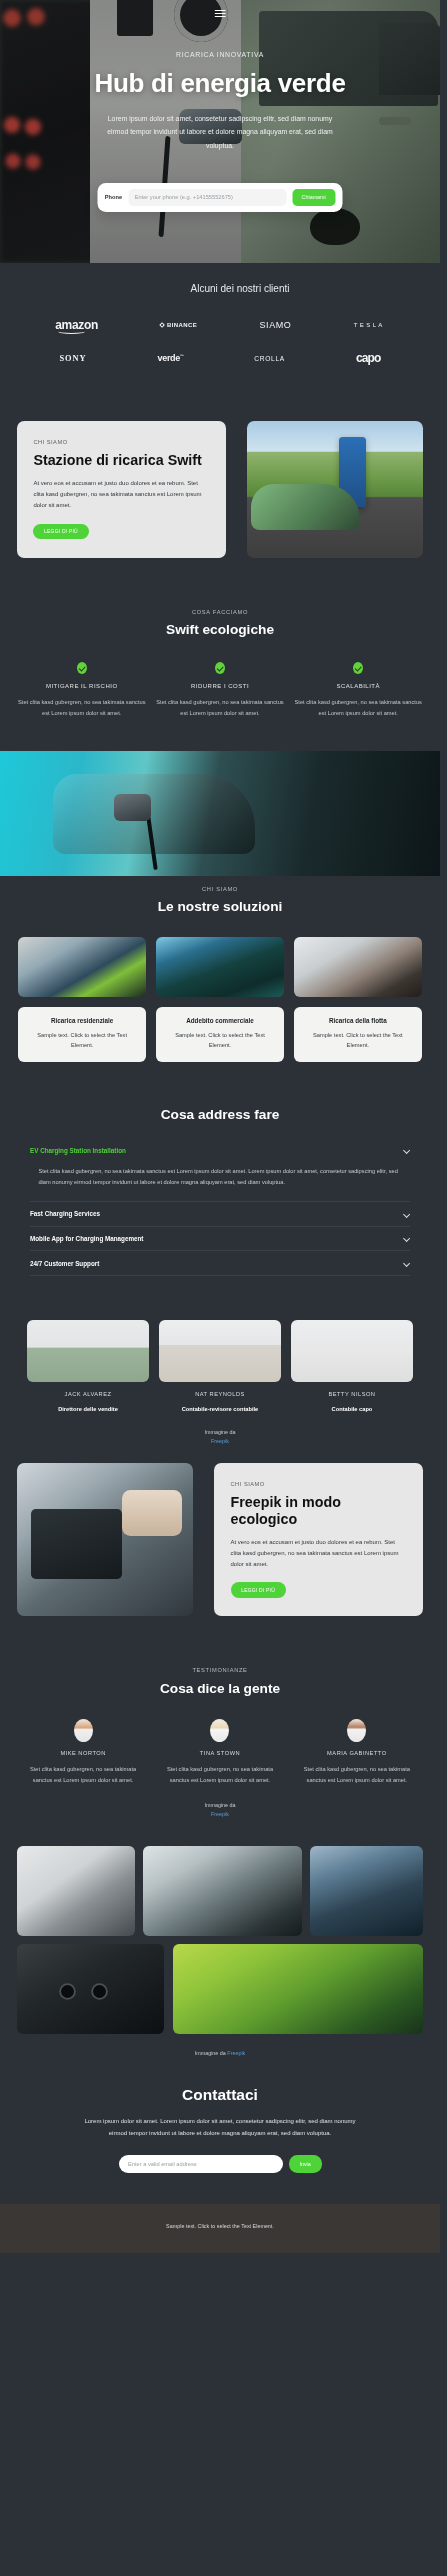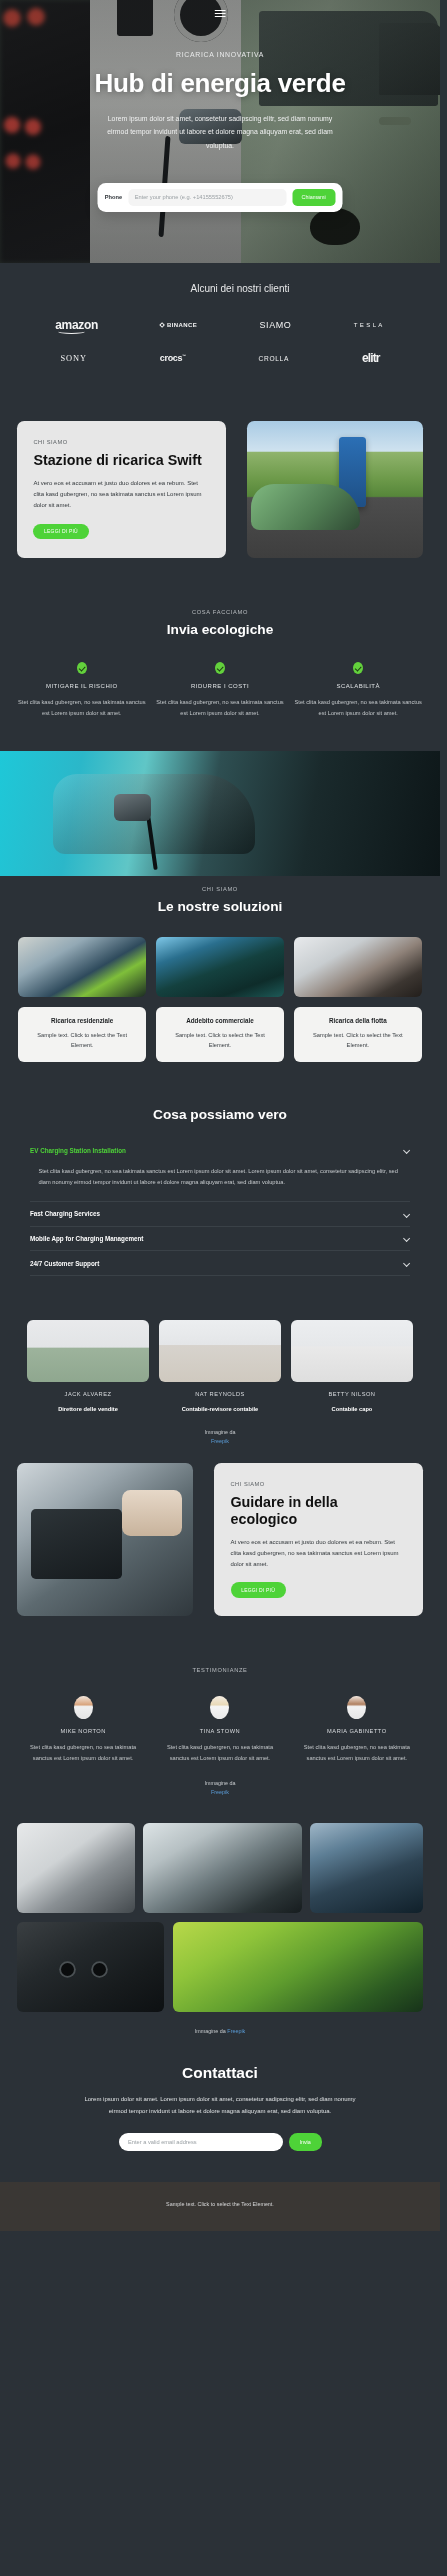--- a/index.html
+++ b/index.html
@@ -143,7 +143,7 @@
       border: 1px solid #fff; margin-right: 2.4px; vertical-align: -0.6px; }
   .logo-evga { font-size: 9px; letter-spacing: 0.6px; font-weight: 400; }
   .logo-tesla { font-size: 6px; letter-spacing: 2.4px; font-weight: 400; }
-  .logo-sony { font-family: "Liberation Serif", serif; font-size: 8.4px; font-weight: 400; letter-spacing: 0.9px; }
+  .logo-sony { font-family: "Liberation Serif", serif; font-size: 8.4px; font-weight: 700; letter-spacing: 0.9px; }
   .logo-crocs { font-size: 9px; font-weight: 700; letter-spacing: -0.3px; }
   .logo-crocs sup { font-size: 3.6px; vertical-align: super; }
   .logo-crolla { font-size: 6.6px; letter-spacing: 0.7px; font-weight: 400; }

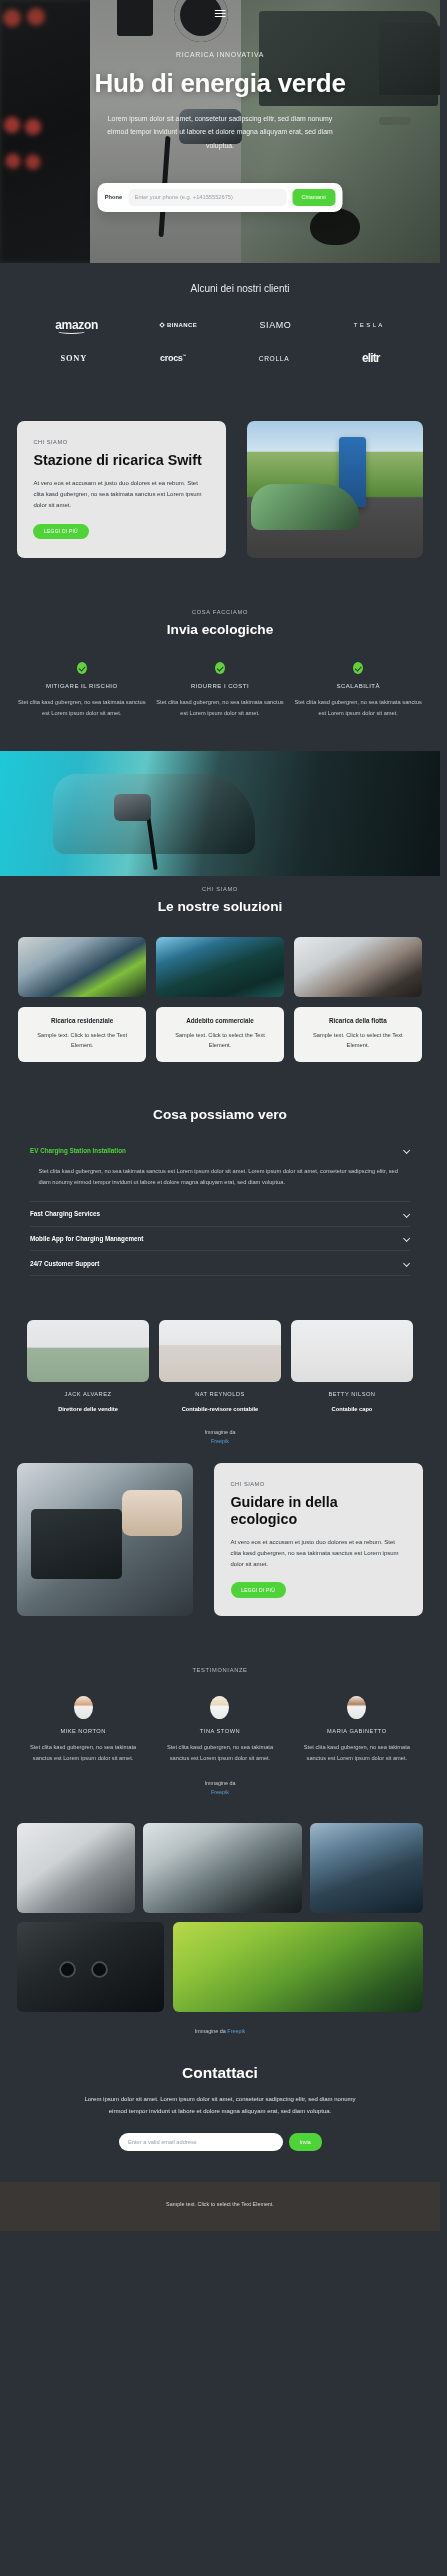--- a/index.html
+++ b/index.html
@@ -390,7 +390,7 @@
     </div>
     <div class="logo-row">
       <div class="logo logo-sony">SONY</div>
-      <div class="logo logo-crocs"><span>crocs</span><sup>™</sup></div>
+      <div class="logo logo-crocs"><span>verde</span><sup>™</sup></div>
       <div class="logo logo-crolla">CROLLA</div>
       <div class="logo logo-asos">elitr</div>
     </div>

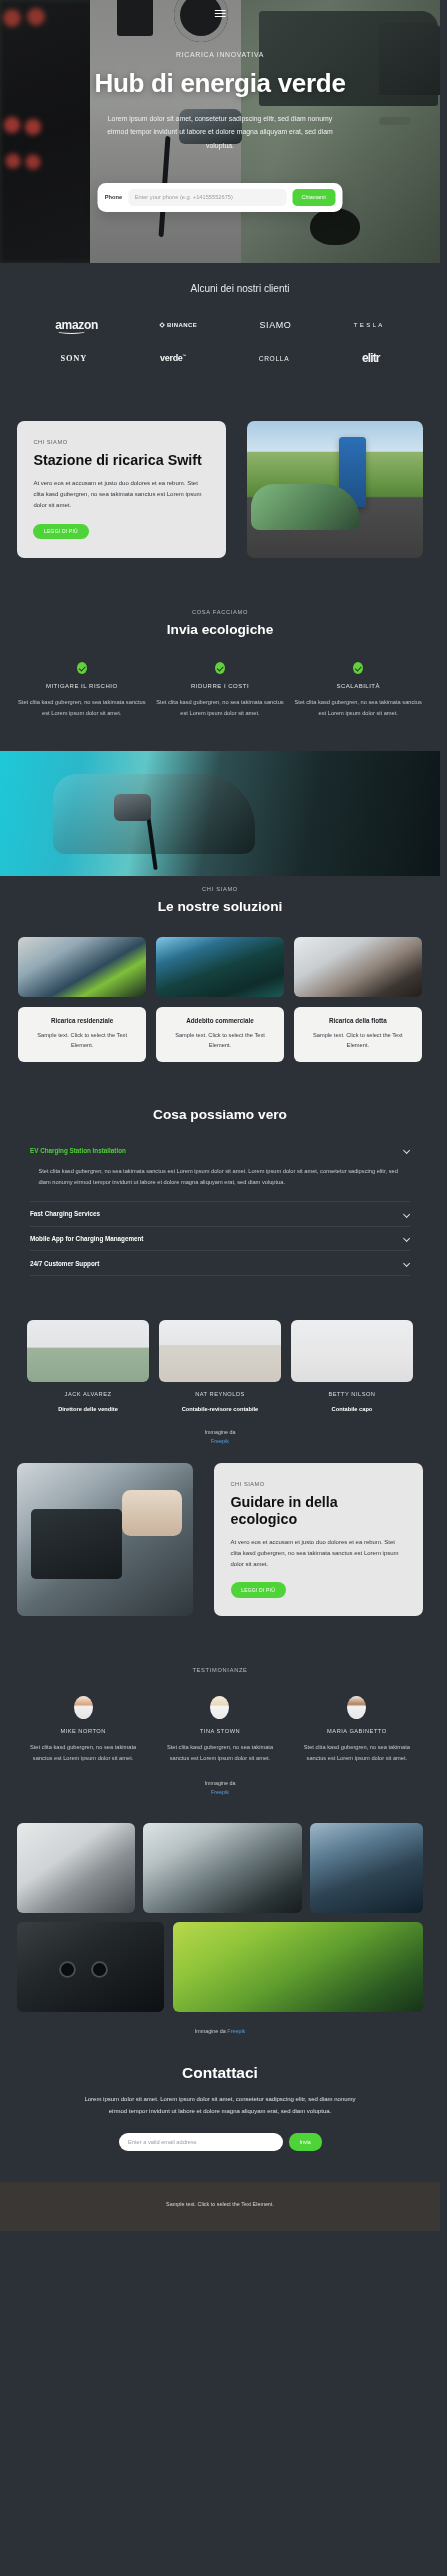--- a/index.html
+++ b/index.html
@@ -392,7 +392,7 @@
       <div class="logo logo-sony">SONY</div>
       <div class="logo logo-crocs"><span>verde</span><sup>™</sup></div>
       <div class="logo logo-crolla">CROLLA</div>
-      <div class="logo logo-asos">elitr</div>
+      <div class="logo logo-asos">capo</div>
     </div>
   </section>
 

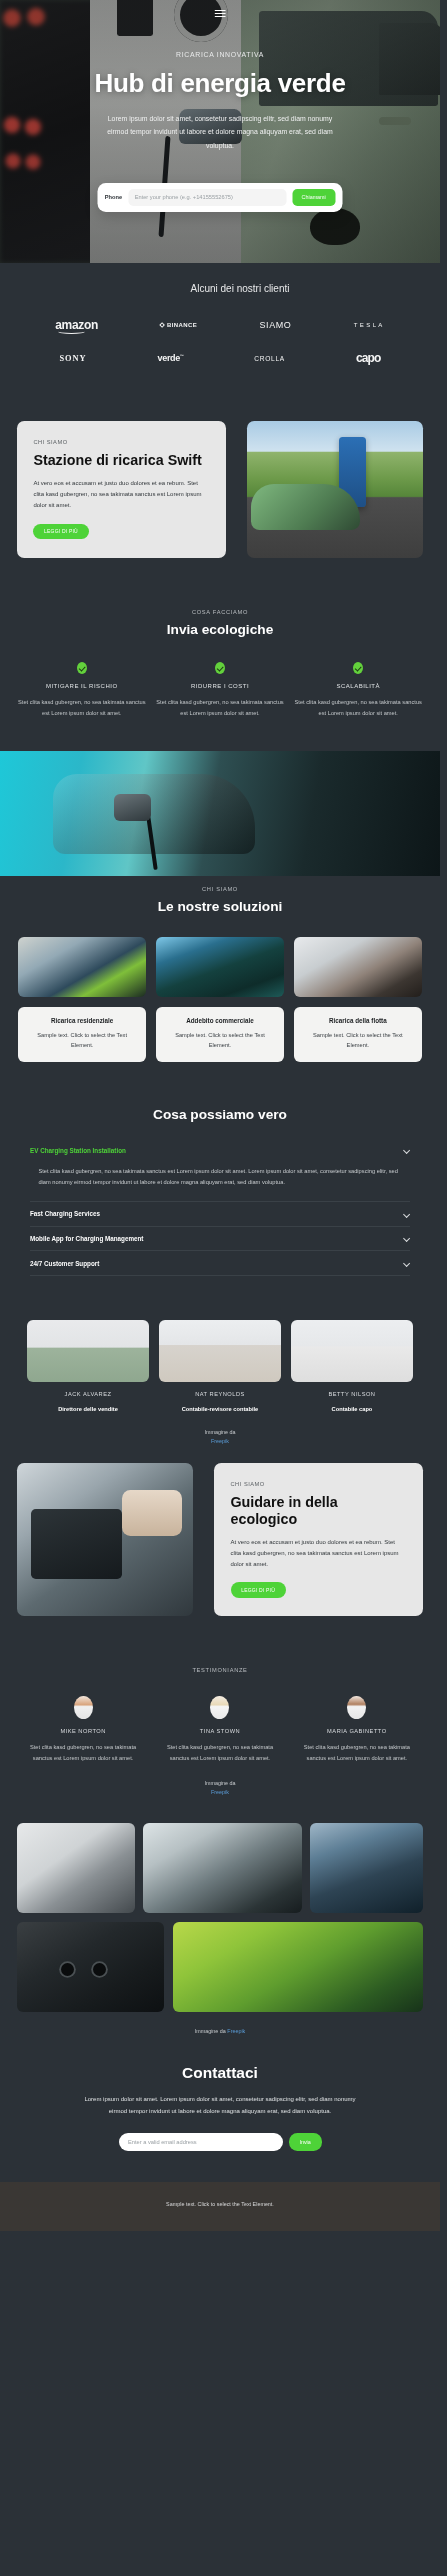--- a/index.html
+++ b/index.html
@@ -408,7 +408,7 @@
 
   <section class="features">
     <div class="eyebrow">COSA FACCIAMO</div>
-    <div class="sec-title">Invia ecologiche</div>
+    <div class="sec-title">Swift ecologiche</div>
     <div class="feat-row">
       <div class="feat">
         <div class="check"></div>

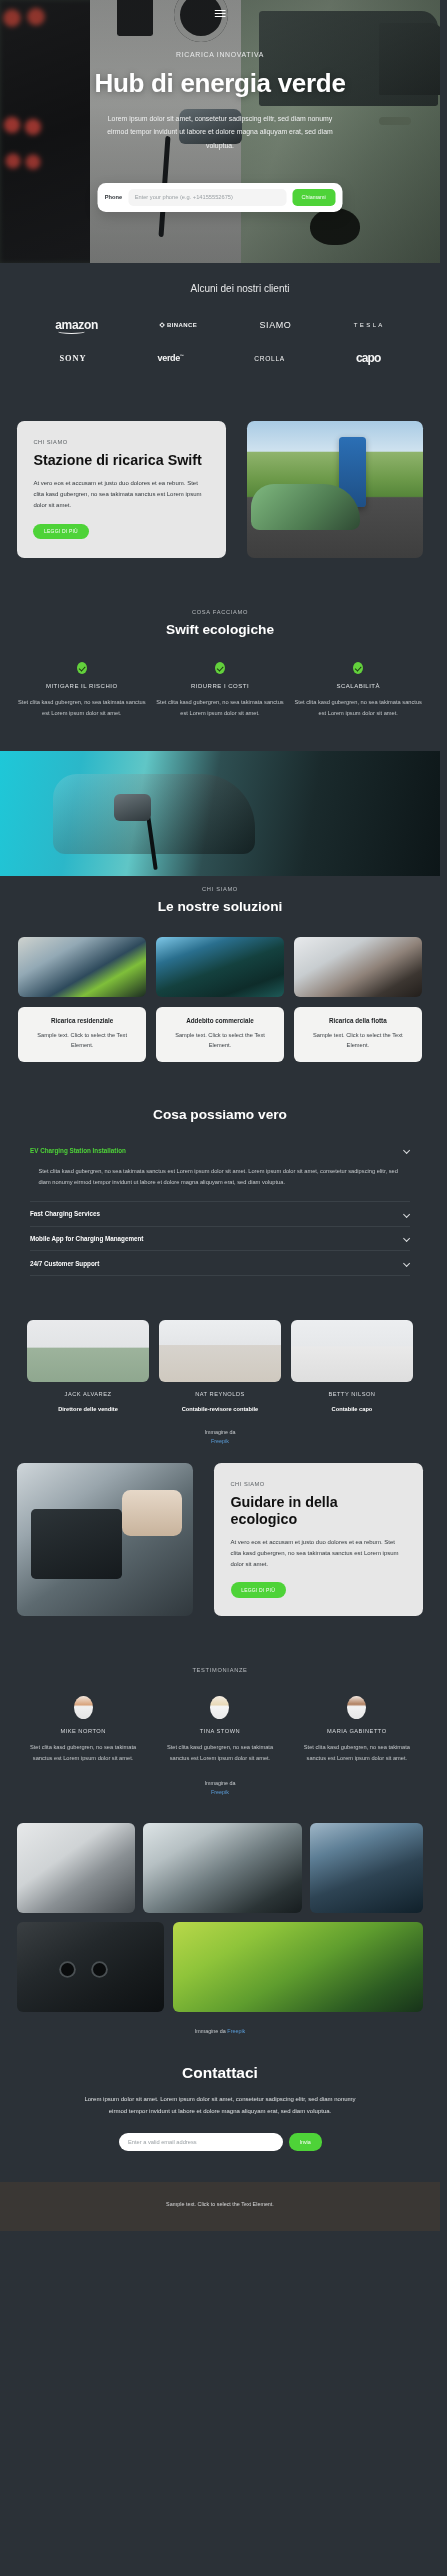--- a/index.html
+++ b/index.html
@@ -457,7 +457,7 @@
   </section>
 
   <section class="accordion">
-    <div class="sec-title">Cosa possiamo vero</div>
+    <div class="sec-title">Cosa address fare</div>
     <div class="acc-wrap">
       <div class="acc-item open">
         <div class="acc-head">

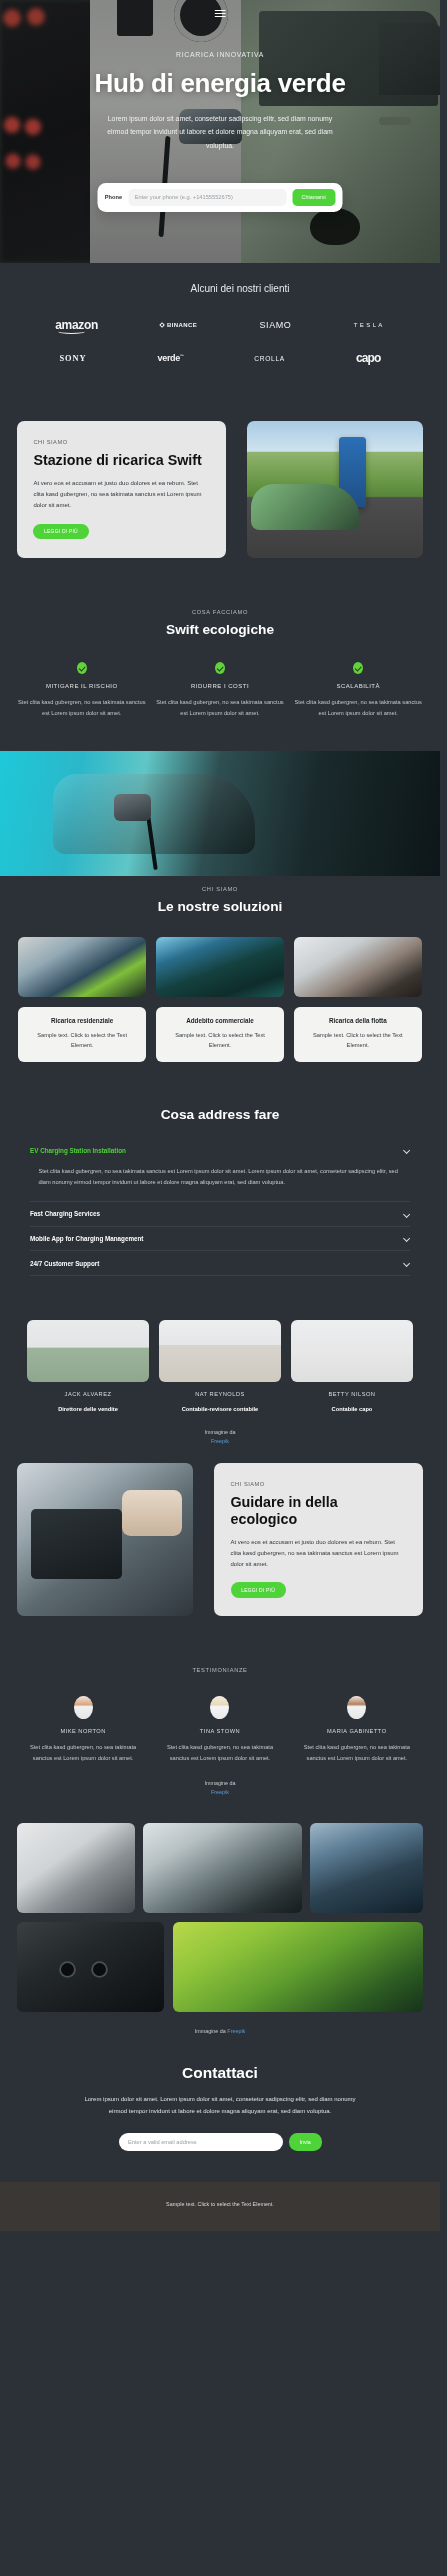--- a/index.html
+++ b/index.html
@@ -517,7 +517,7 @@
     <div class="photo photo-driving"></div>
     <div class="card-light">
       <div class="eyebrow-dark">CHI SIAMO</div>
-      <h3>Guidare in della ecologico</h3>
+      <h3>Freepik in modo ecologico</h3>
       <p>At vero eos et accusam et justo duo dolores et ea rebum. Stet clita kasd gubergren, no sea takimata sanctus est Lorem ipsum dolor sit amet.</p>
       <button class="btn-pill">LEGGI DI PIÙ</button>
     </div>

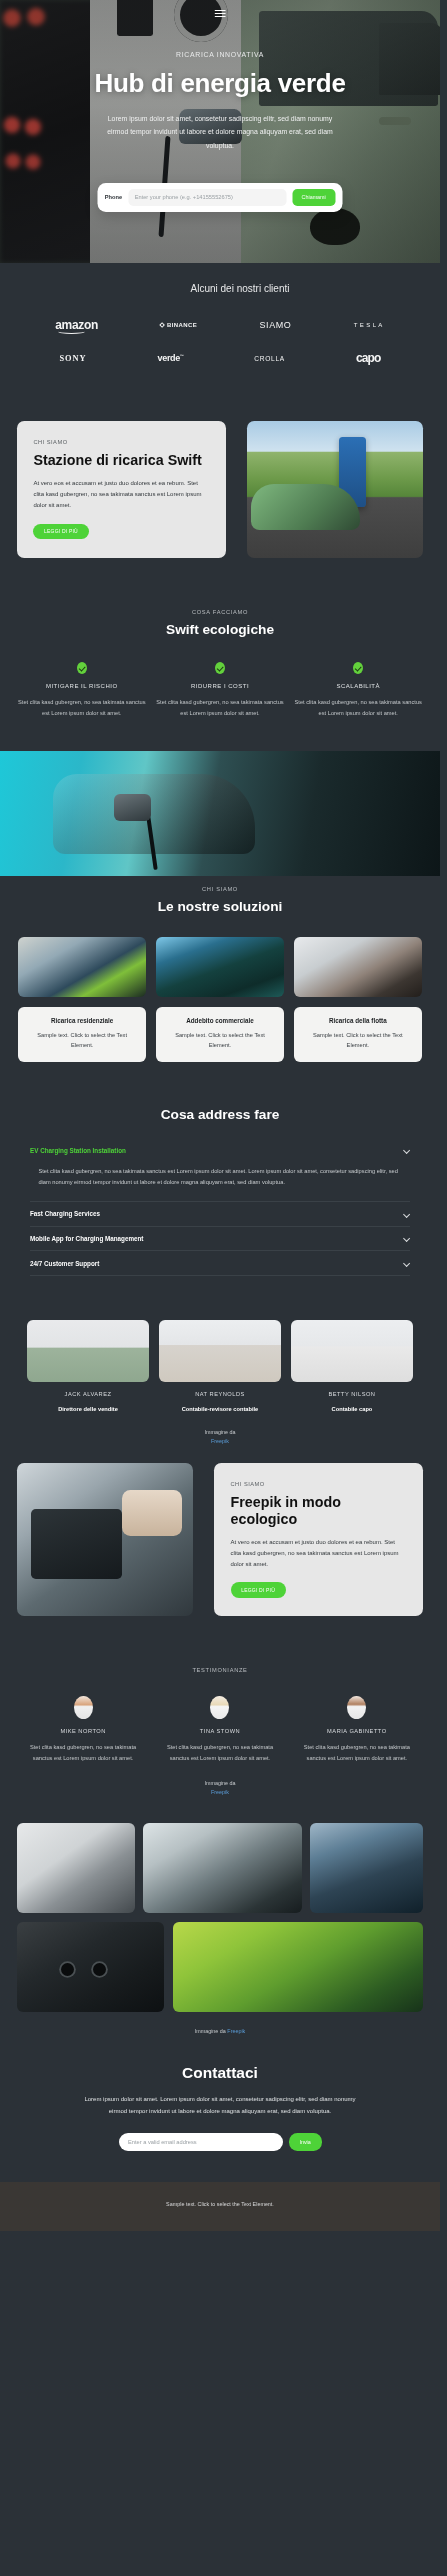--- a/index.html
+++ b/index.html
@@ -525,6 +525,7 @@
 
   <section class="testi">
     <div class="eyebrow">TESTIMONIANZE</div>
+    <div class="sec-title">Cosa dice la gente</div>
     <div class="testi-row">
       <div class="testi-item">
         <div class="avatar av-1"></div>

